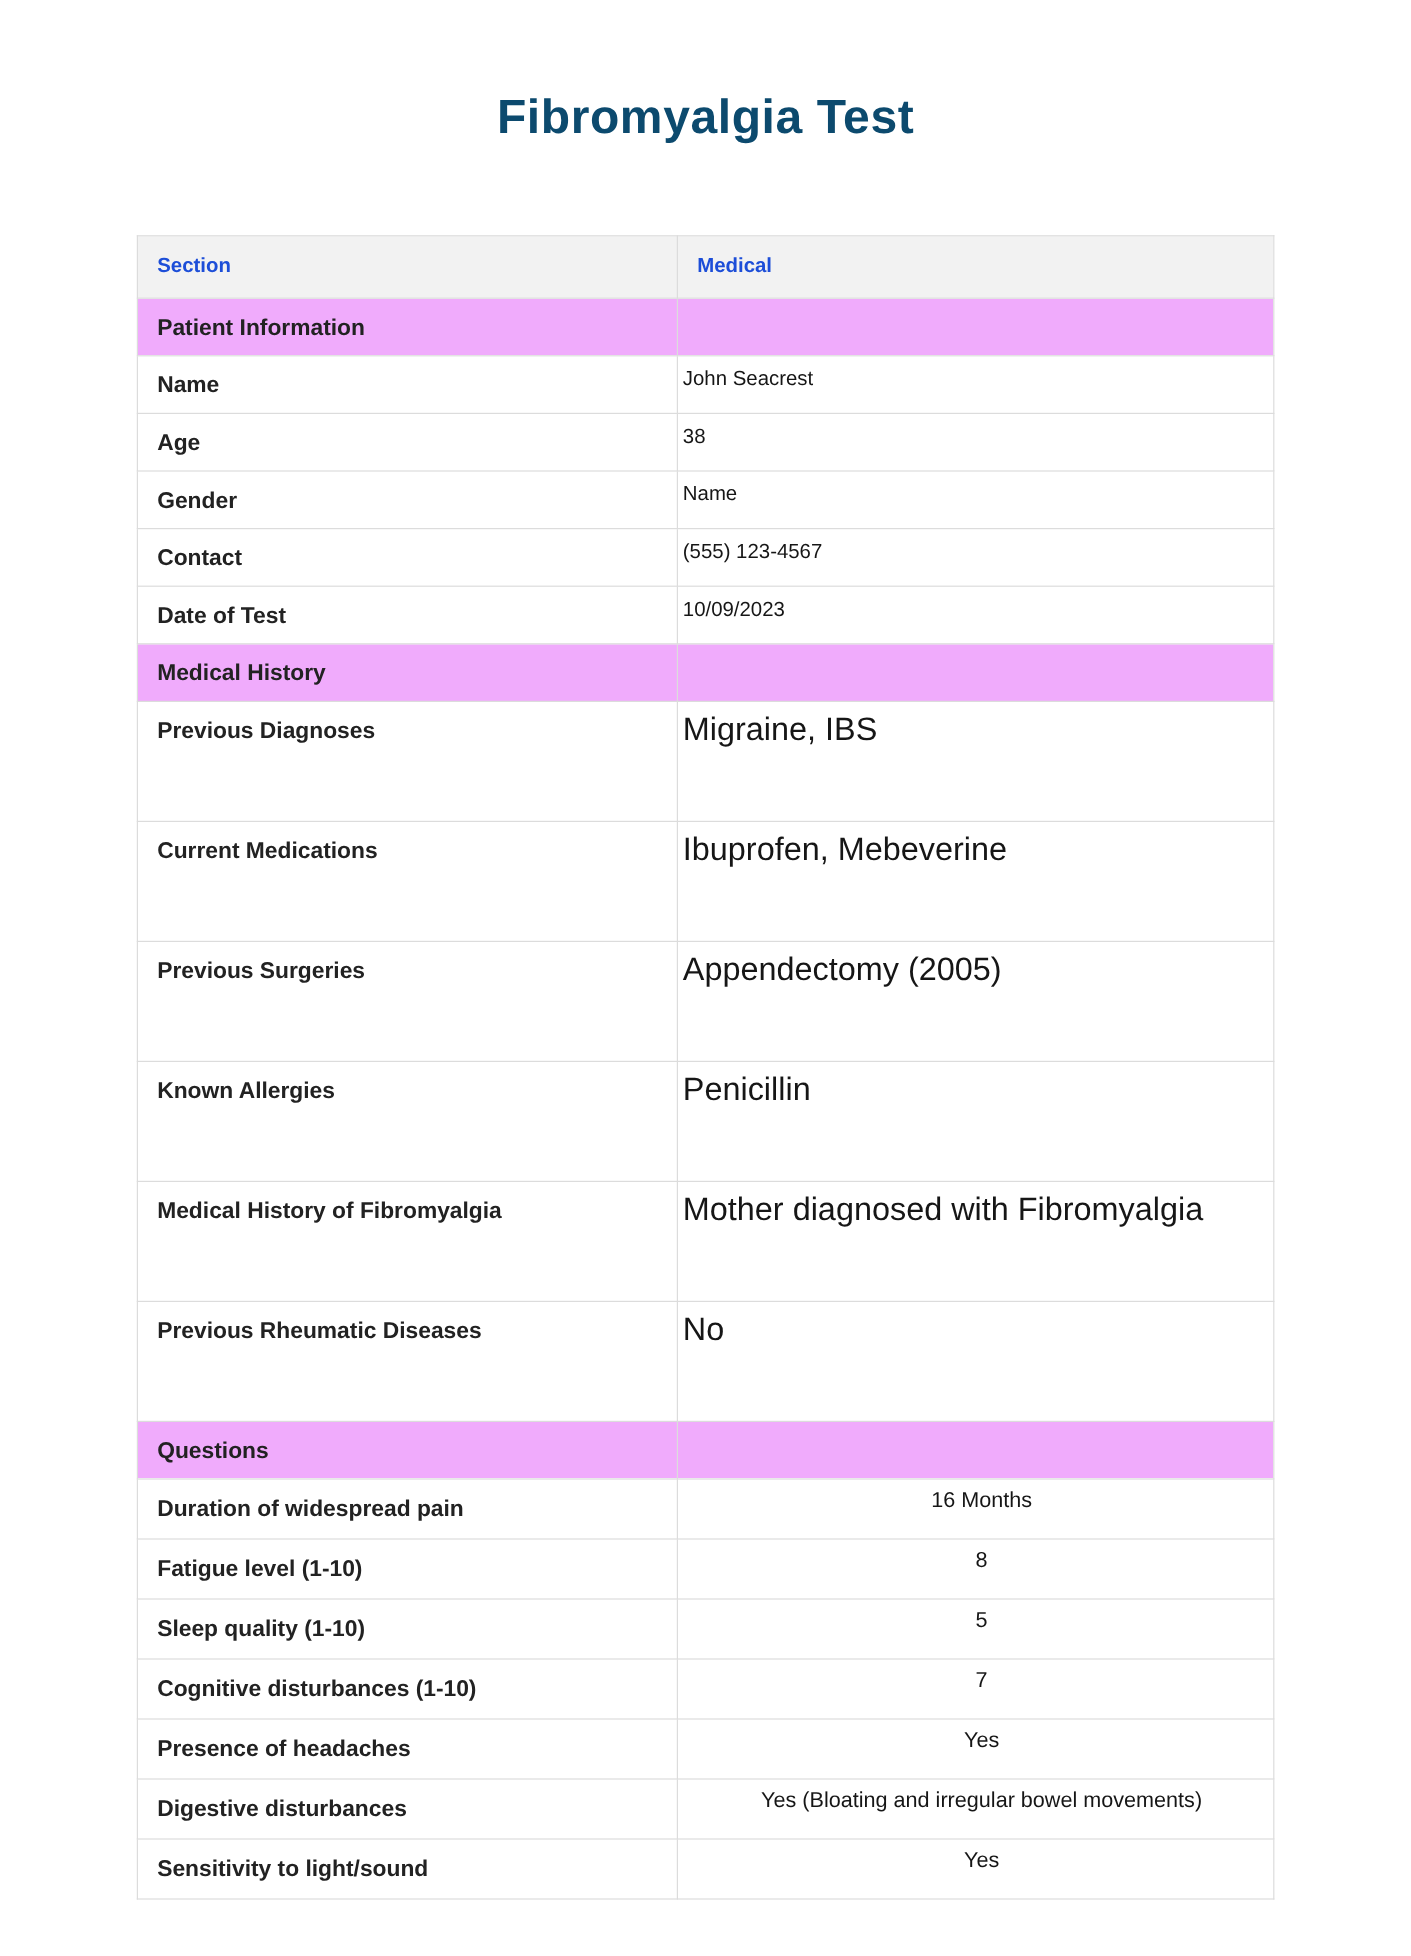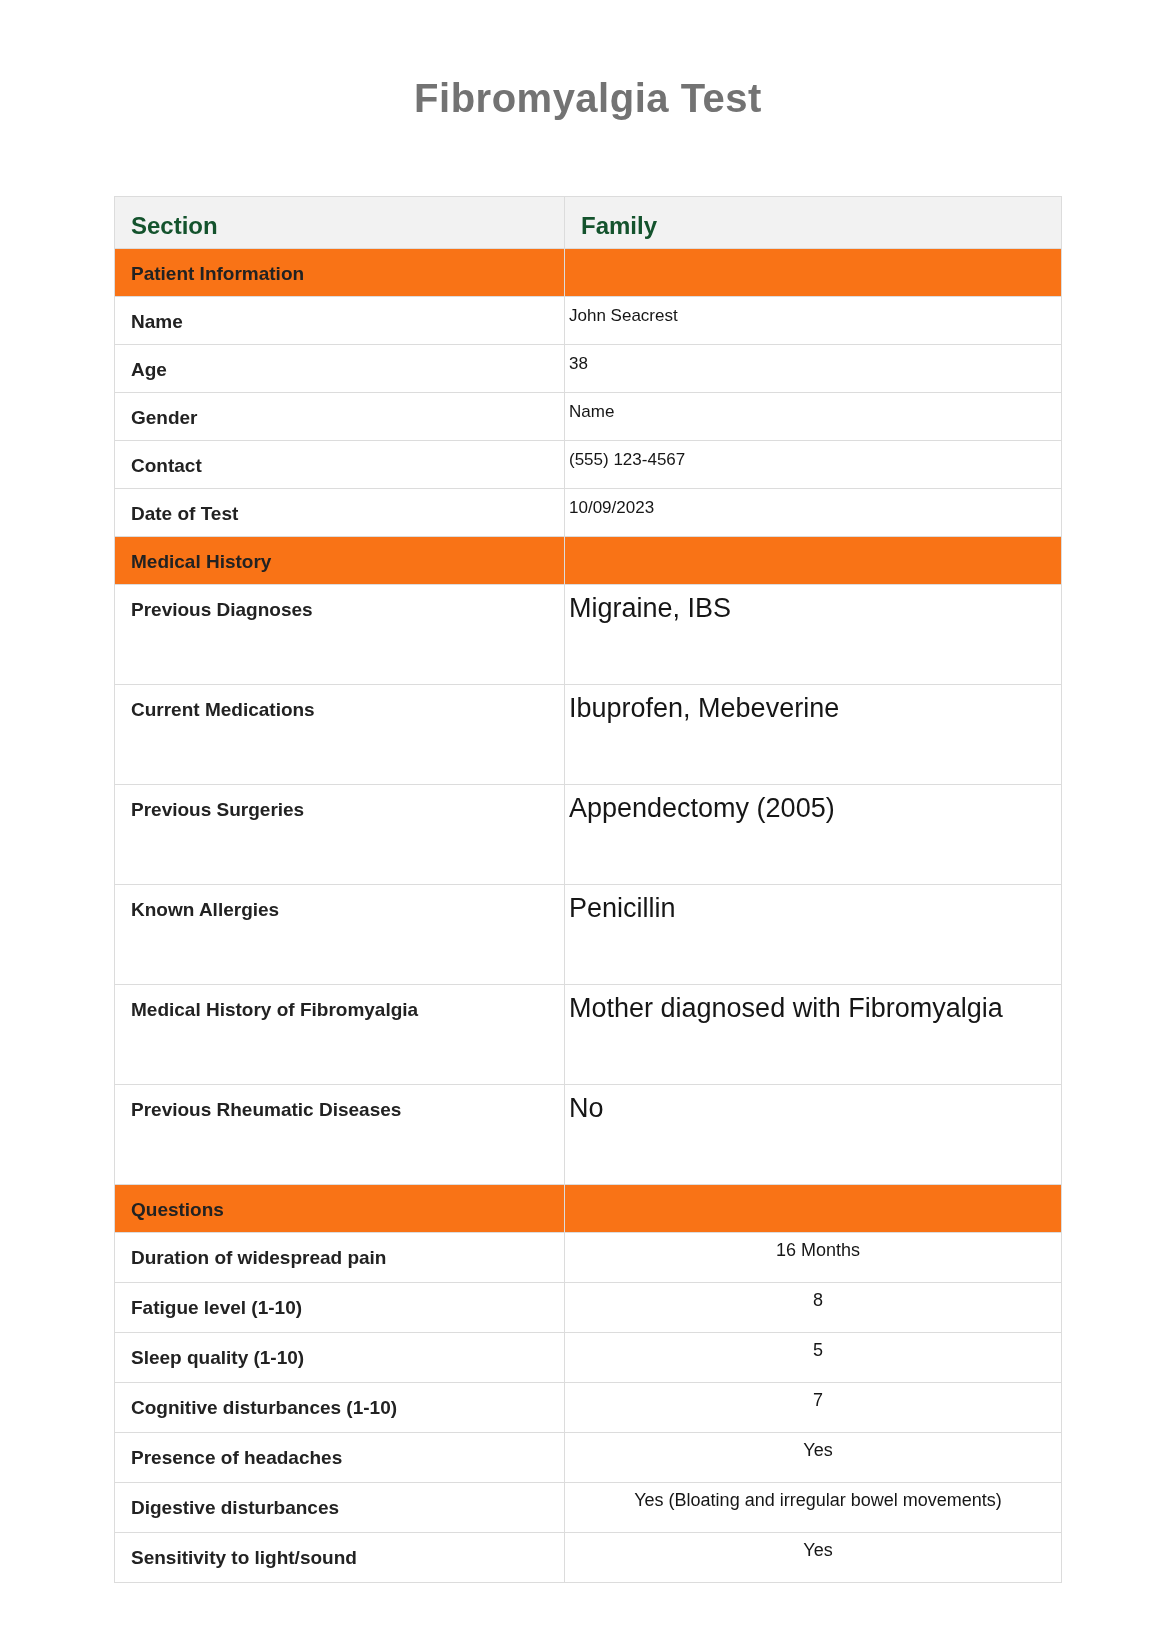--- a/index.html
+++ b/index.html
@@ -16,7 +16,7 @@
     font-size: 40px;
     line-height: 1.15;
     font-weight: bold;
-    color: #737373;
+    color: #0c4a6e;
     letter-spacing: 0.5px;
   }
   table.form-table {

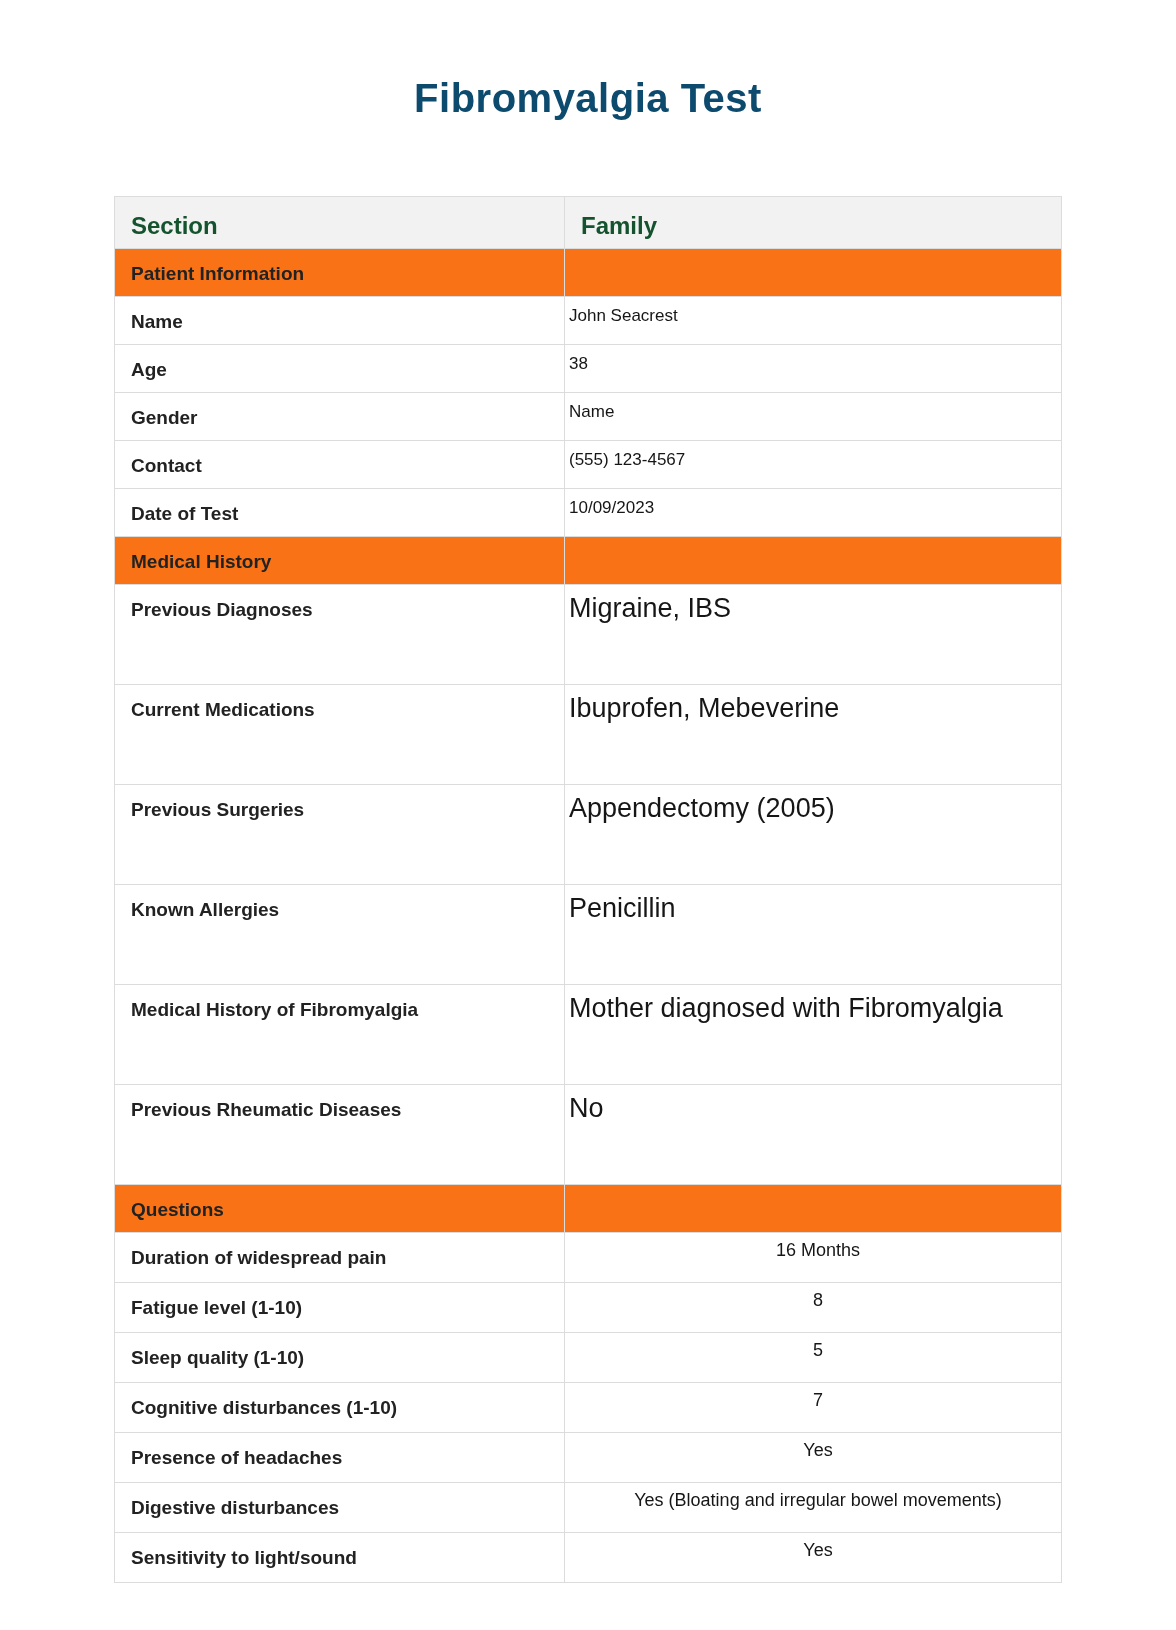--- a/index.html
+++ b/index.html
@@ -36,8 +36,8 @@
     background: #f2f2f2;
     text-align: left;
     font-weight: bold;
-    font-size: 24px;
-    color: #14532d;
+    font-size: 17px;
+    color: #1d4ed8;
     height: 52px;
     padding: 15px 10px 6px 16px;
     margin-top: 15px;

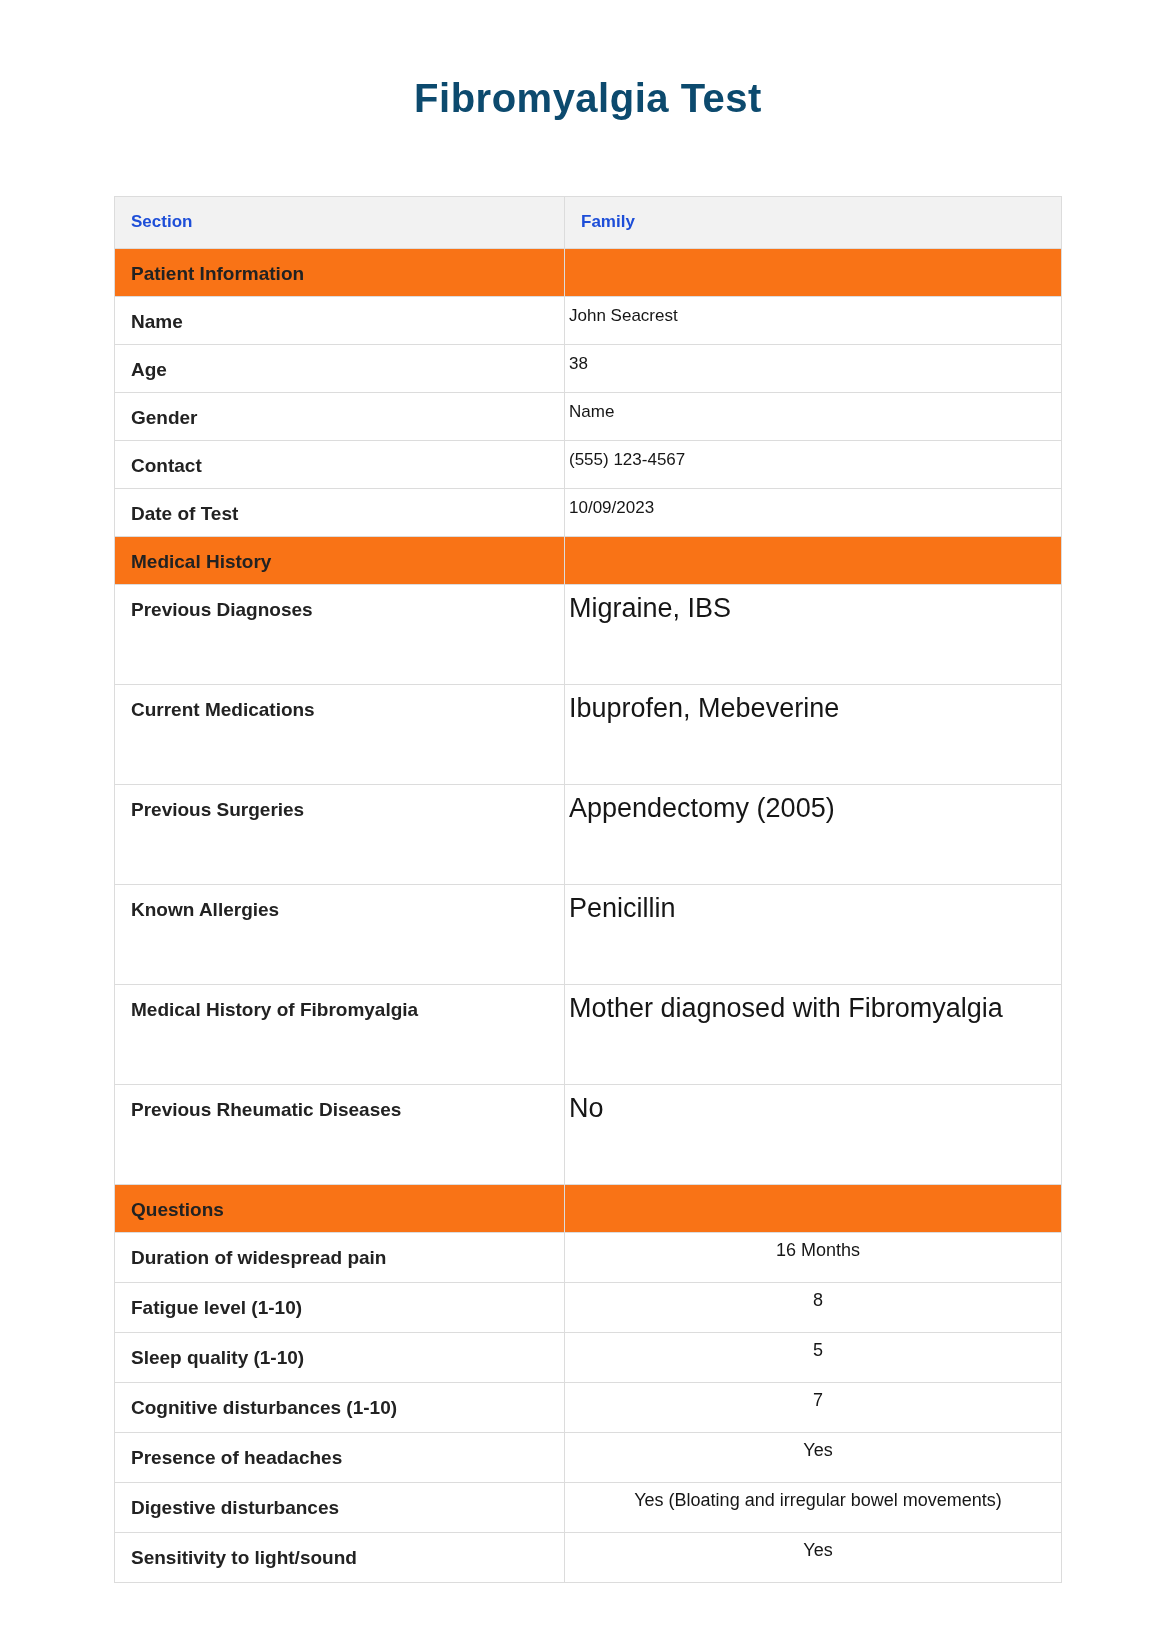--- a/index.html
+++ b/index.html
@@ -81,7 +81,7 @@
   <thead>
     <tr>
       <th class="hdr">Section</th>
-      <th class="hdr">Family</th>
+      <th class="hdr">Medical</th>
     </tr>
   </thead>
   <tbody>

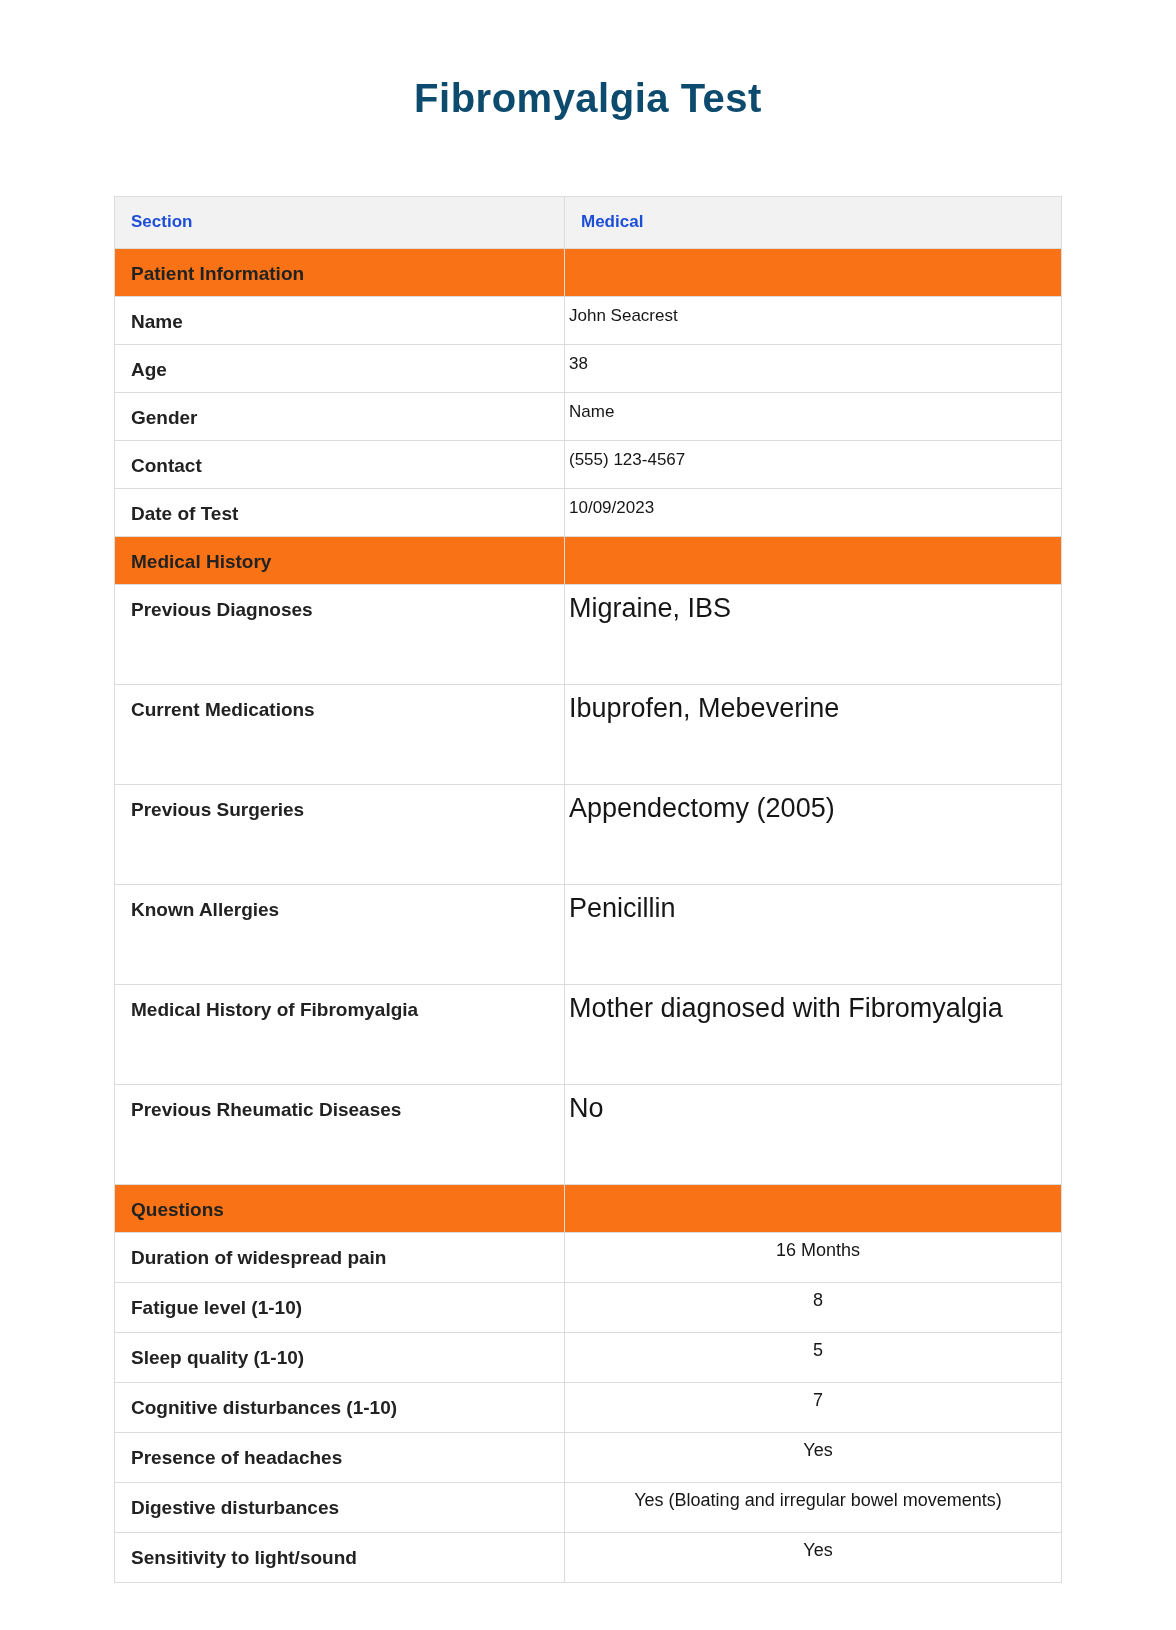--- a/index.html
+++ b/index.html
@@ -54,7 +54,7 @@
     padding: 9px 0 6px 4px;
   }
   tr.r-section td {
-    background: #f97316;
+    background: #f0abfc;
     height: 48px;
   }
   tr.r-patient td { height: 48px; }

